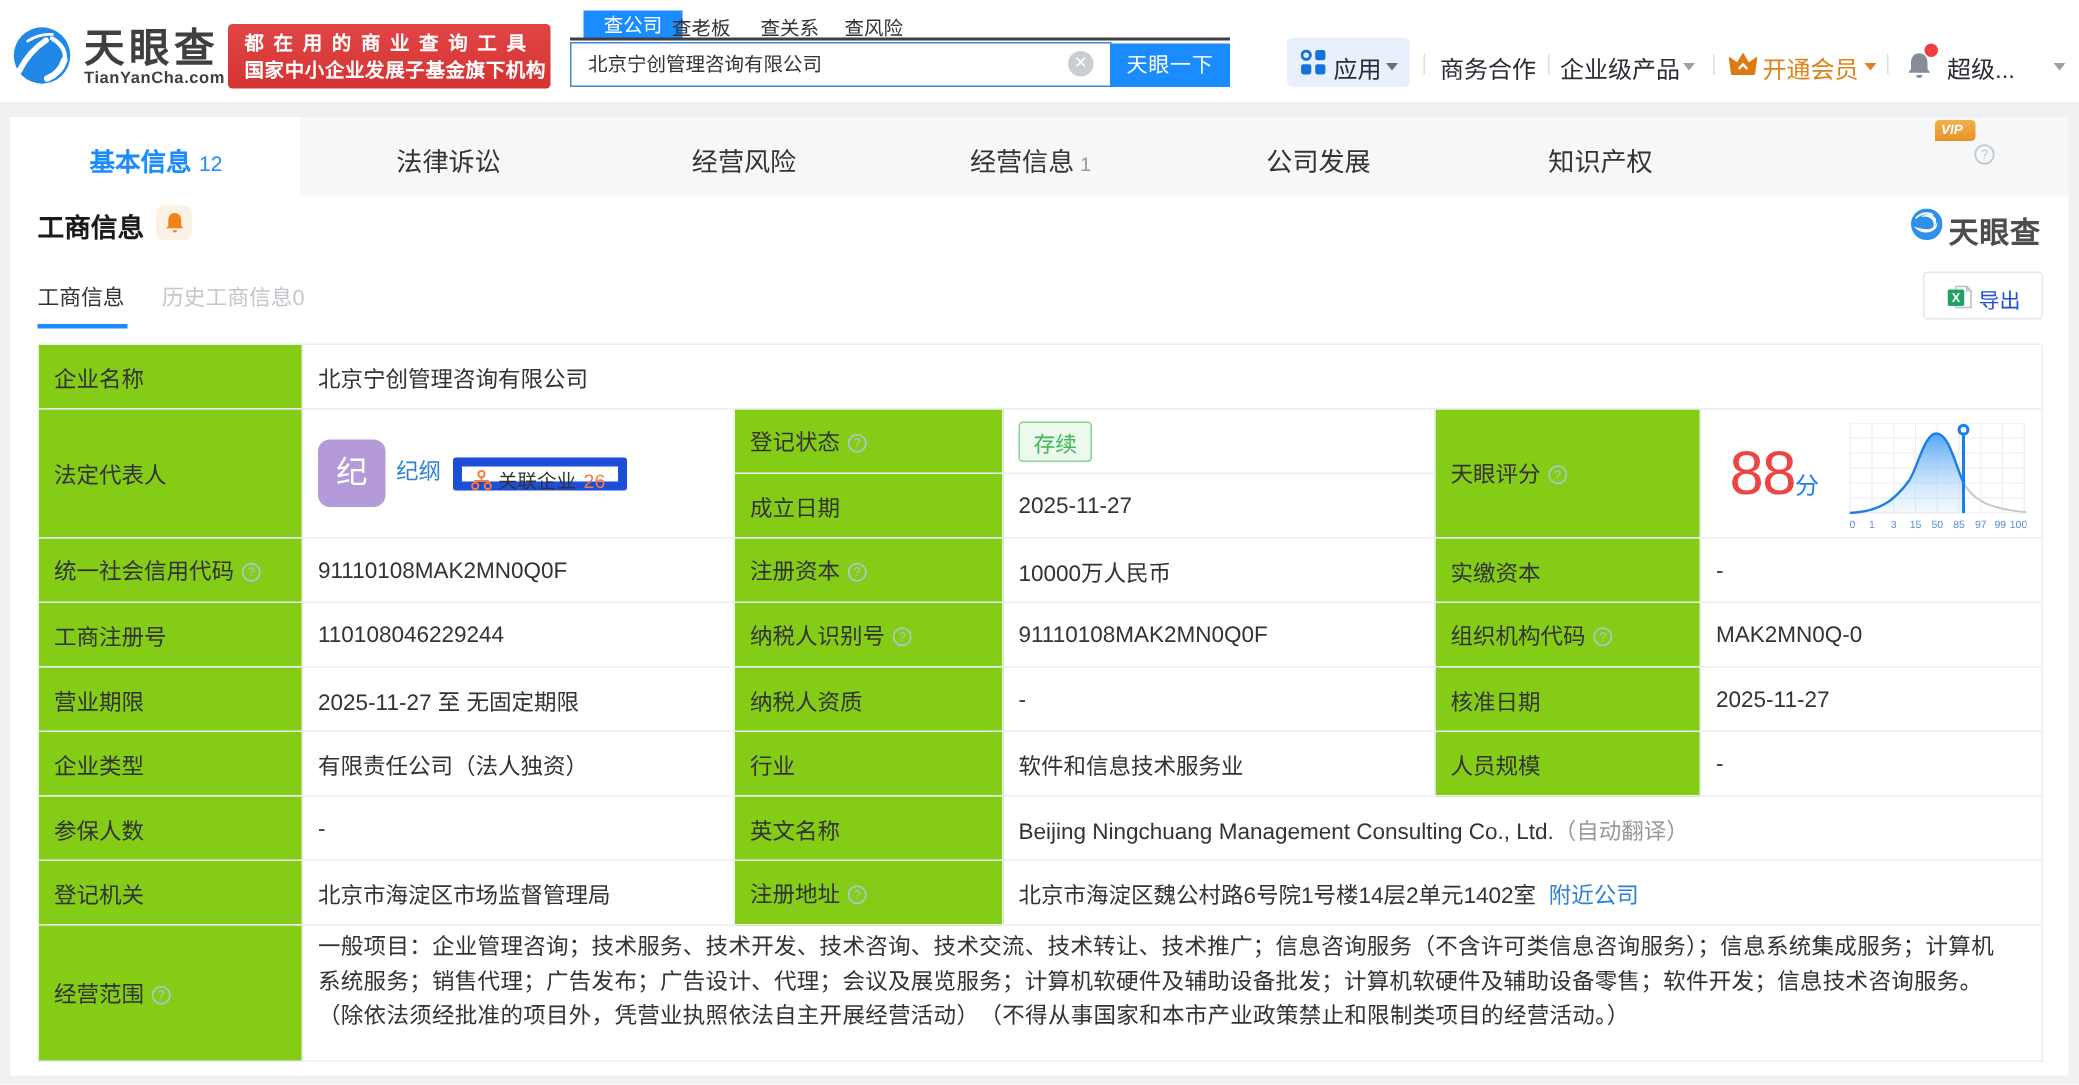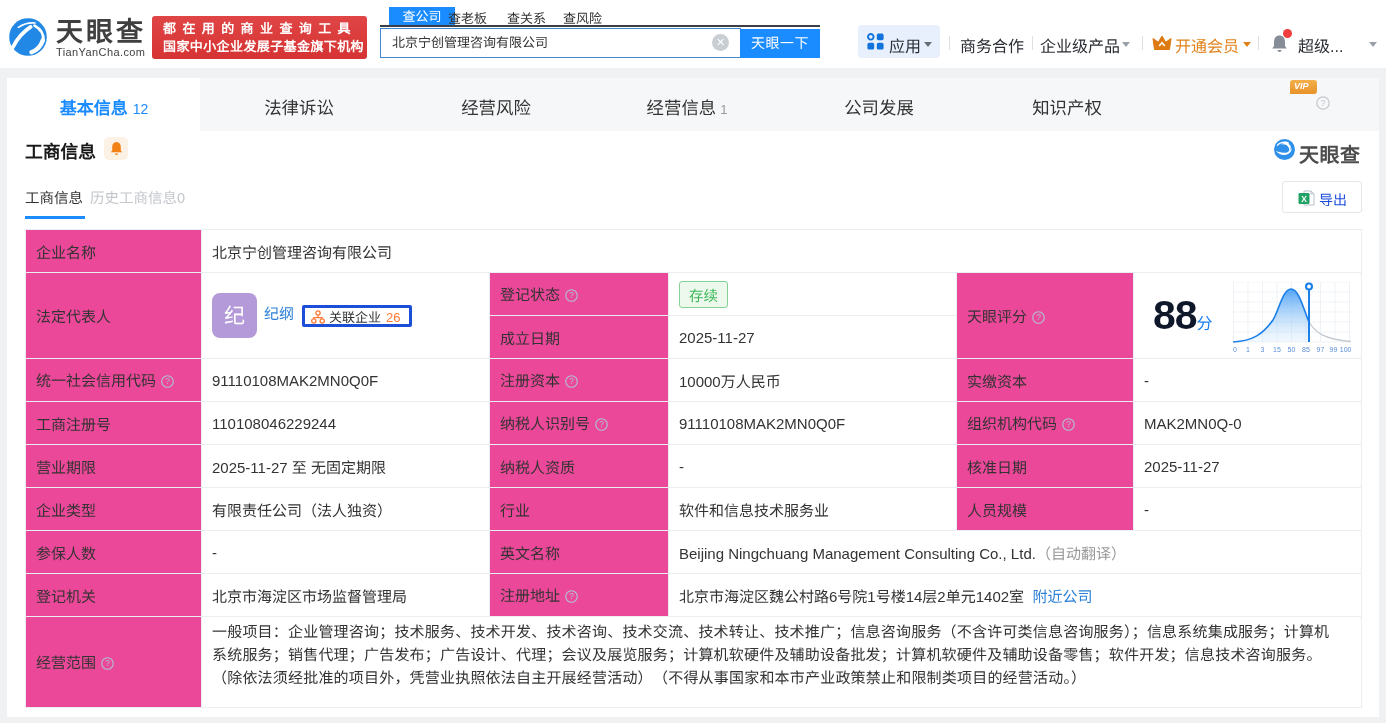--- a/index.html
+++ b/index.html
@@ -10,7 +10,7 @@
 
 .header { position:absolute; top:0; left:0; width:1386px; height:68px; background:#fff; }
 .brand-cn { position:absolute; left:56px; top:19px; font-size:27px; line-height:27px; font-weight:bold; color:#3f3f3f; letter-spacing:3px; }
-.brand-en { position:absolute; left:56px; top:47px; font-size:11px; line-height:11px; font-weight:normal; color:#3f3f3f; letter-spacing:0.4px; }
+.brand-en { position:absolute; left:56px; top:47px; font-size:11px; line-height:11px; font-weight:bold; color:#3f3f3f; letter-spacing:0.4px; }
 .redbox { position:absolute; left:152px; top:16px; width:215px; height:43px; background:linear-gradient(180deg,#e04545,#d63333); border-radius:3px; color:#fff; font-weight:bold; font-size:13px; padding:3px 11px 0;text-align:center; }
 .redbox .l1 { letter-spacing:6.4px; line-height:19px; white-space:nowrap; }
 .redbox .l2 { letter-spacing:0.4px; line-height:18px; white-space:nowrap; }

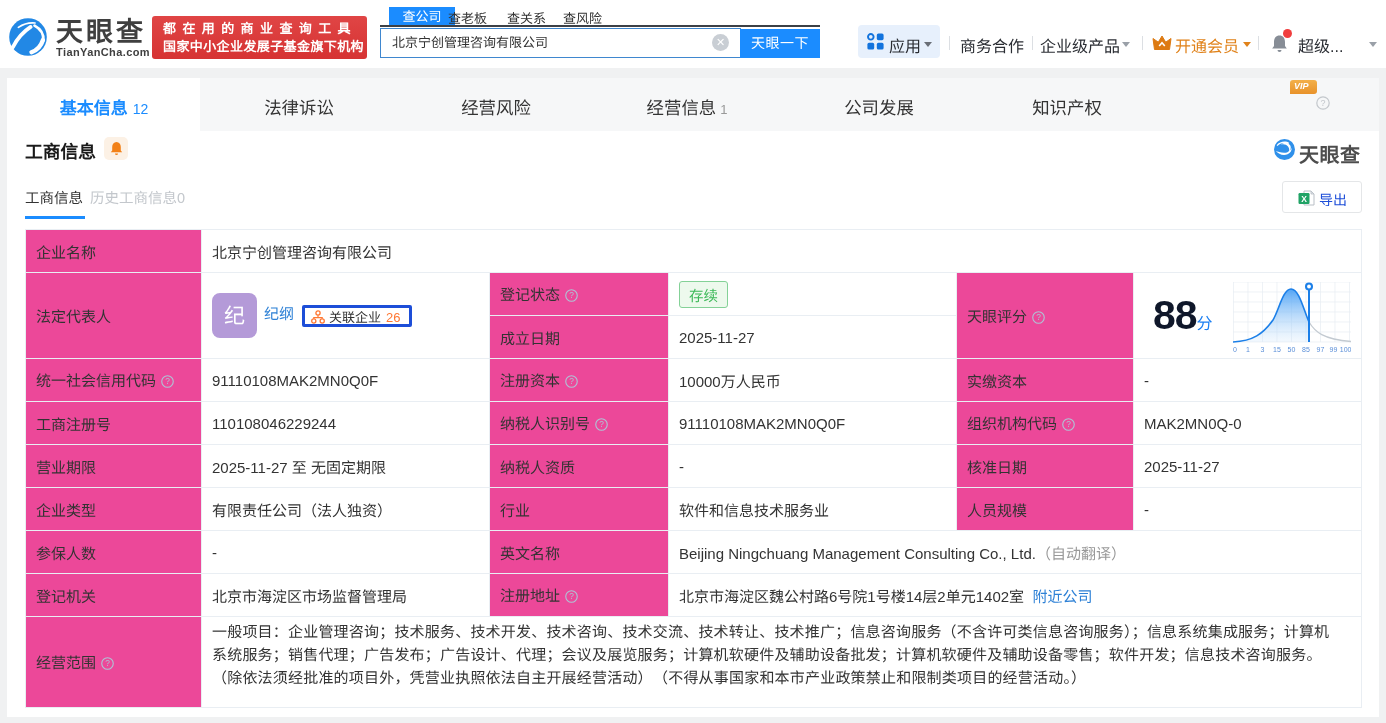--- a/index.html
+++ b/index.html
@@ -39,7 +39,7 @@
 .bellbadge { position:absolute; left:97px; top:6px; width:24px; height:23px; background:#fcf1e5; border-radius:5px; }
 .subtab1 { position:absolute; left:18px; top:55px; font-size:14.5px; color:#333; }
 .subtab1:after { content:""; position:absolute; left:0; top:30px; width:60px; height:2.5px; background:#1b8cff; }
-.subtab2 { position:absolute; left:83px; top:55px; font-size:14.5px; color:#c3c7cc; }
+.subtab2 { position:absolute; left:101px; top:55px; font-size:14.5px; color:#c3c7cc; }
 .exportbtn { position:absolute; left:1275px; top:50px; width:80px; height:32px; border:1px solid #e4e6e8; border-radius:3px; background:#fff; }
 .exportbtn span { position:absolute; left:36px; top:7px; font-size:14px; color:#1d4ed8; }
 .minilogo-txt { position:absolute; left:1292px; top:8px; font-size:20px; font-weight:bold; color:#4d4d4d; letter-spacing:0.5px; }

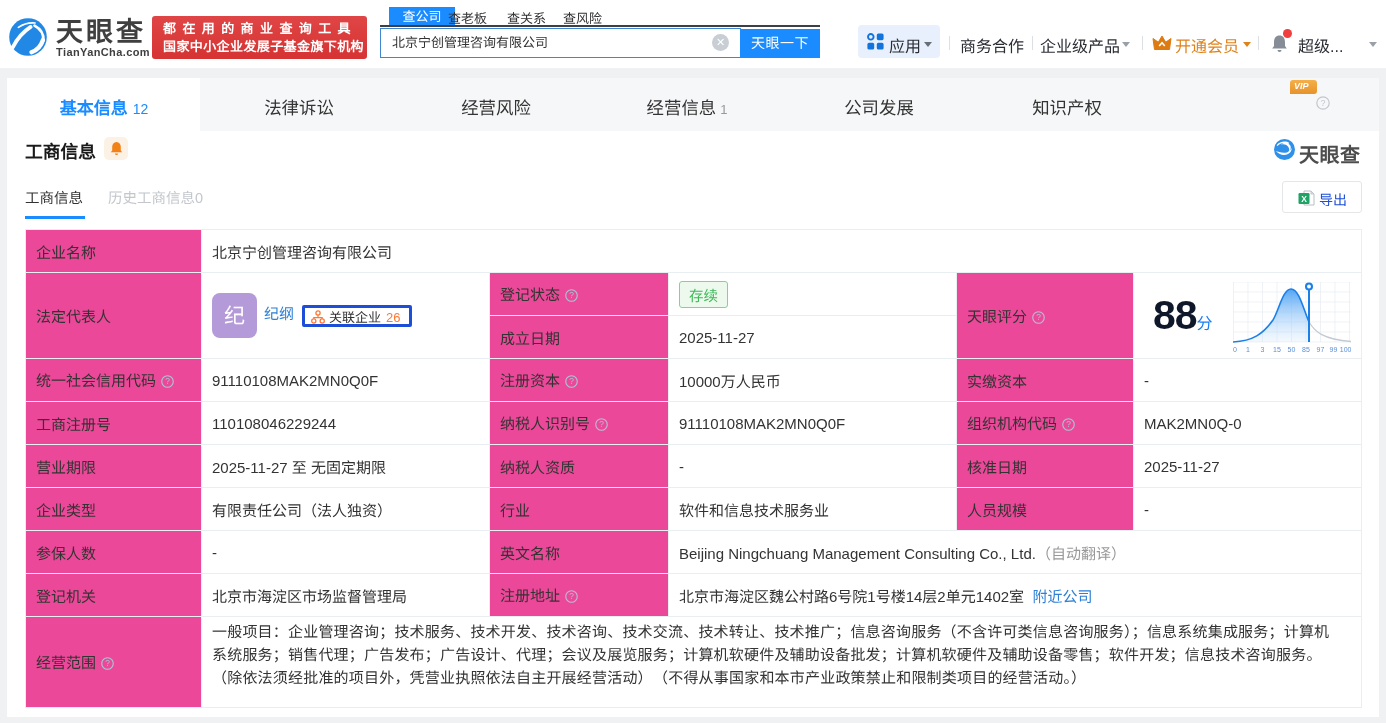--- a/index.html
+++ b/index.html
@@ -47,7 +47,7 @@
 
 table.info { position:absolute; left:18px; top:98px; width:1336px; border-collapse:collapse; table-layout:fixed; font-size:15px; color:#333; }
 table.info td { border:1px solid #e9eef3; padding:0 0 0 10px; height:43px; vertical-align:middle; }
-td.lb { background:#ec4899;margin-top:40px; }
+td.lb { background:#84cc16;margin-top:40px; }
 td.big { height:86px; }
 table.info td.rng { height:91px; vertical-align:top; line-height:23px; padding-top:3px; padding-right:14px; }
 .qm { display:inline-block; vertical-align:-2px; margin-left:5px; }

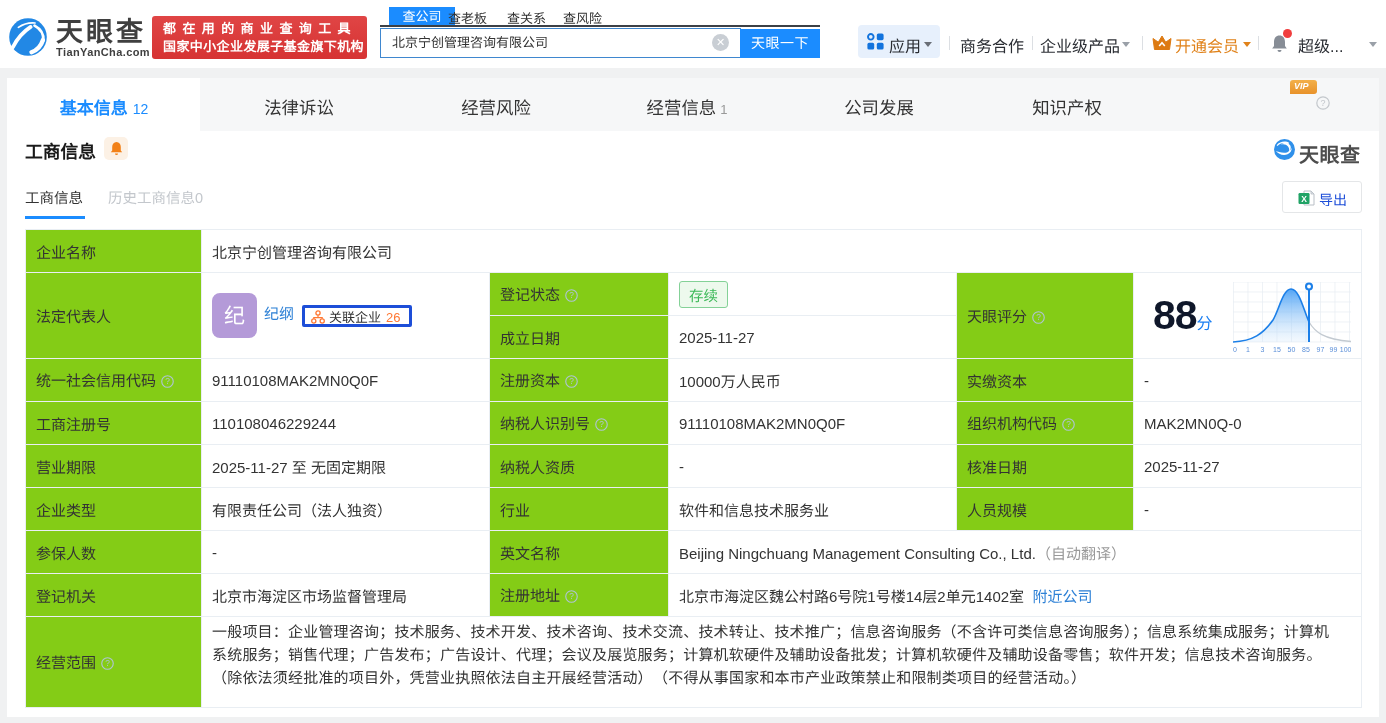--- a/index.html
+++ b/index.html
@@ -54,7 +54,7 @@
 a.blue { color:#2e81d6; text-decoration:none; }
 .gray { color:#999; }
 .avatar { display:inline-block; width:45px; height:45px; background:#b49ad8; border-radius:8px; color:#fff; font-size:21px; text-align:center; line-height:45px; vertical-align:middle; }
-.relbadge { display:inline-block; height:22px; border:3px solid #1d4ed8; border-radius:2px; background:#fff; font-size:13px; line-height:20px; padding:0 8px 0 6px; vertical-align:middle; margin-left:8px; color:#333; }
+.relbadge { display:inline-block; height:22px; border:6px solid #1d4ed8; border-radius:2px; background:#fff; font-size:13px; line-height:20px; padding:0 8px 0 6px; vertical-align:middle; margin-left:8px; color:#333; }
 .relbadge b { color:#ff7733; font-weight:normal; margin-left:5px; }
 .cunxu { display:inline-block; padding:2px 9px; border:1px solid #84d197; border-radius:3px; color:#3cb958; background:#edf9ed; font-size:14.5px; }
 .score88 { font-size:41px; font-weight:bold; color:#0f172a; letter-spacing:-1px;margin-top:20px; }

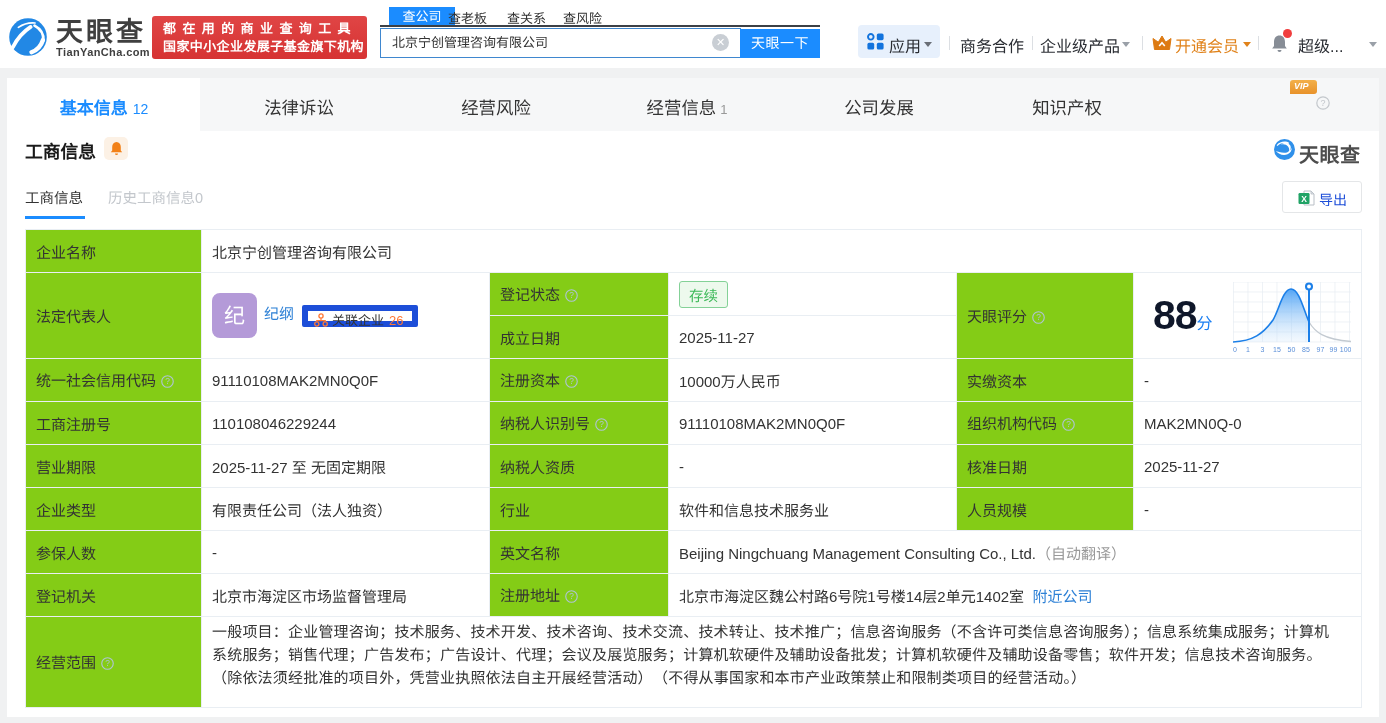--- a/index.html
+++ b/index.html
@@ -57,7 +57,7 @@
 .relbadge { display:inline-block; height:22px; border:6px solid #1d4ed8; border-radius:2px; background:#fff; font-size:13px; line-height:20px; padding:0 8px 0 6px; vertical-align:middle; margin-left:8px; color:#333; }
 .relbadge b { color:#ff7733; font-weight:normal; margin-left:5px; }
 .cunxu { display:inline-block; padding:2px 9px; border:1px solid #84d197; border-radius:3px; color:#3cb958; background:#edf9ed; font-size:14.5px; }
-.score88 { font-size:41px; font-weight:bold; color:#0f172a; letter-spacing:-1px;margin-top:20px; }
+.score88 { font-size:41px; font-weight:normal; color:#ef4444; letter-spacing:-1px;margin-top:20px; }
 .scorefen { font-size:16px; color:#1b7ff2; font-weight:normal; }
 </style>
 </head>

